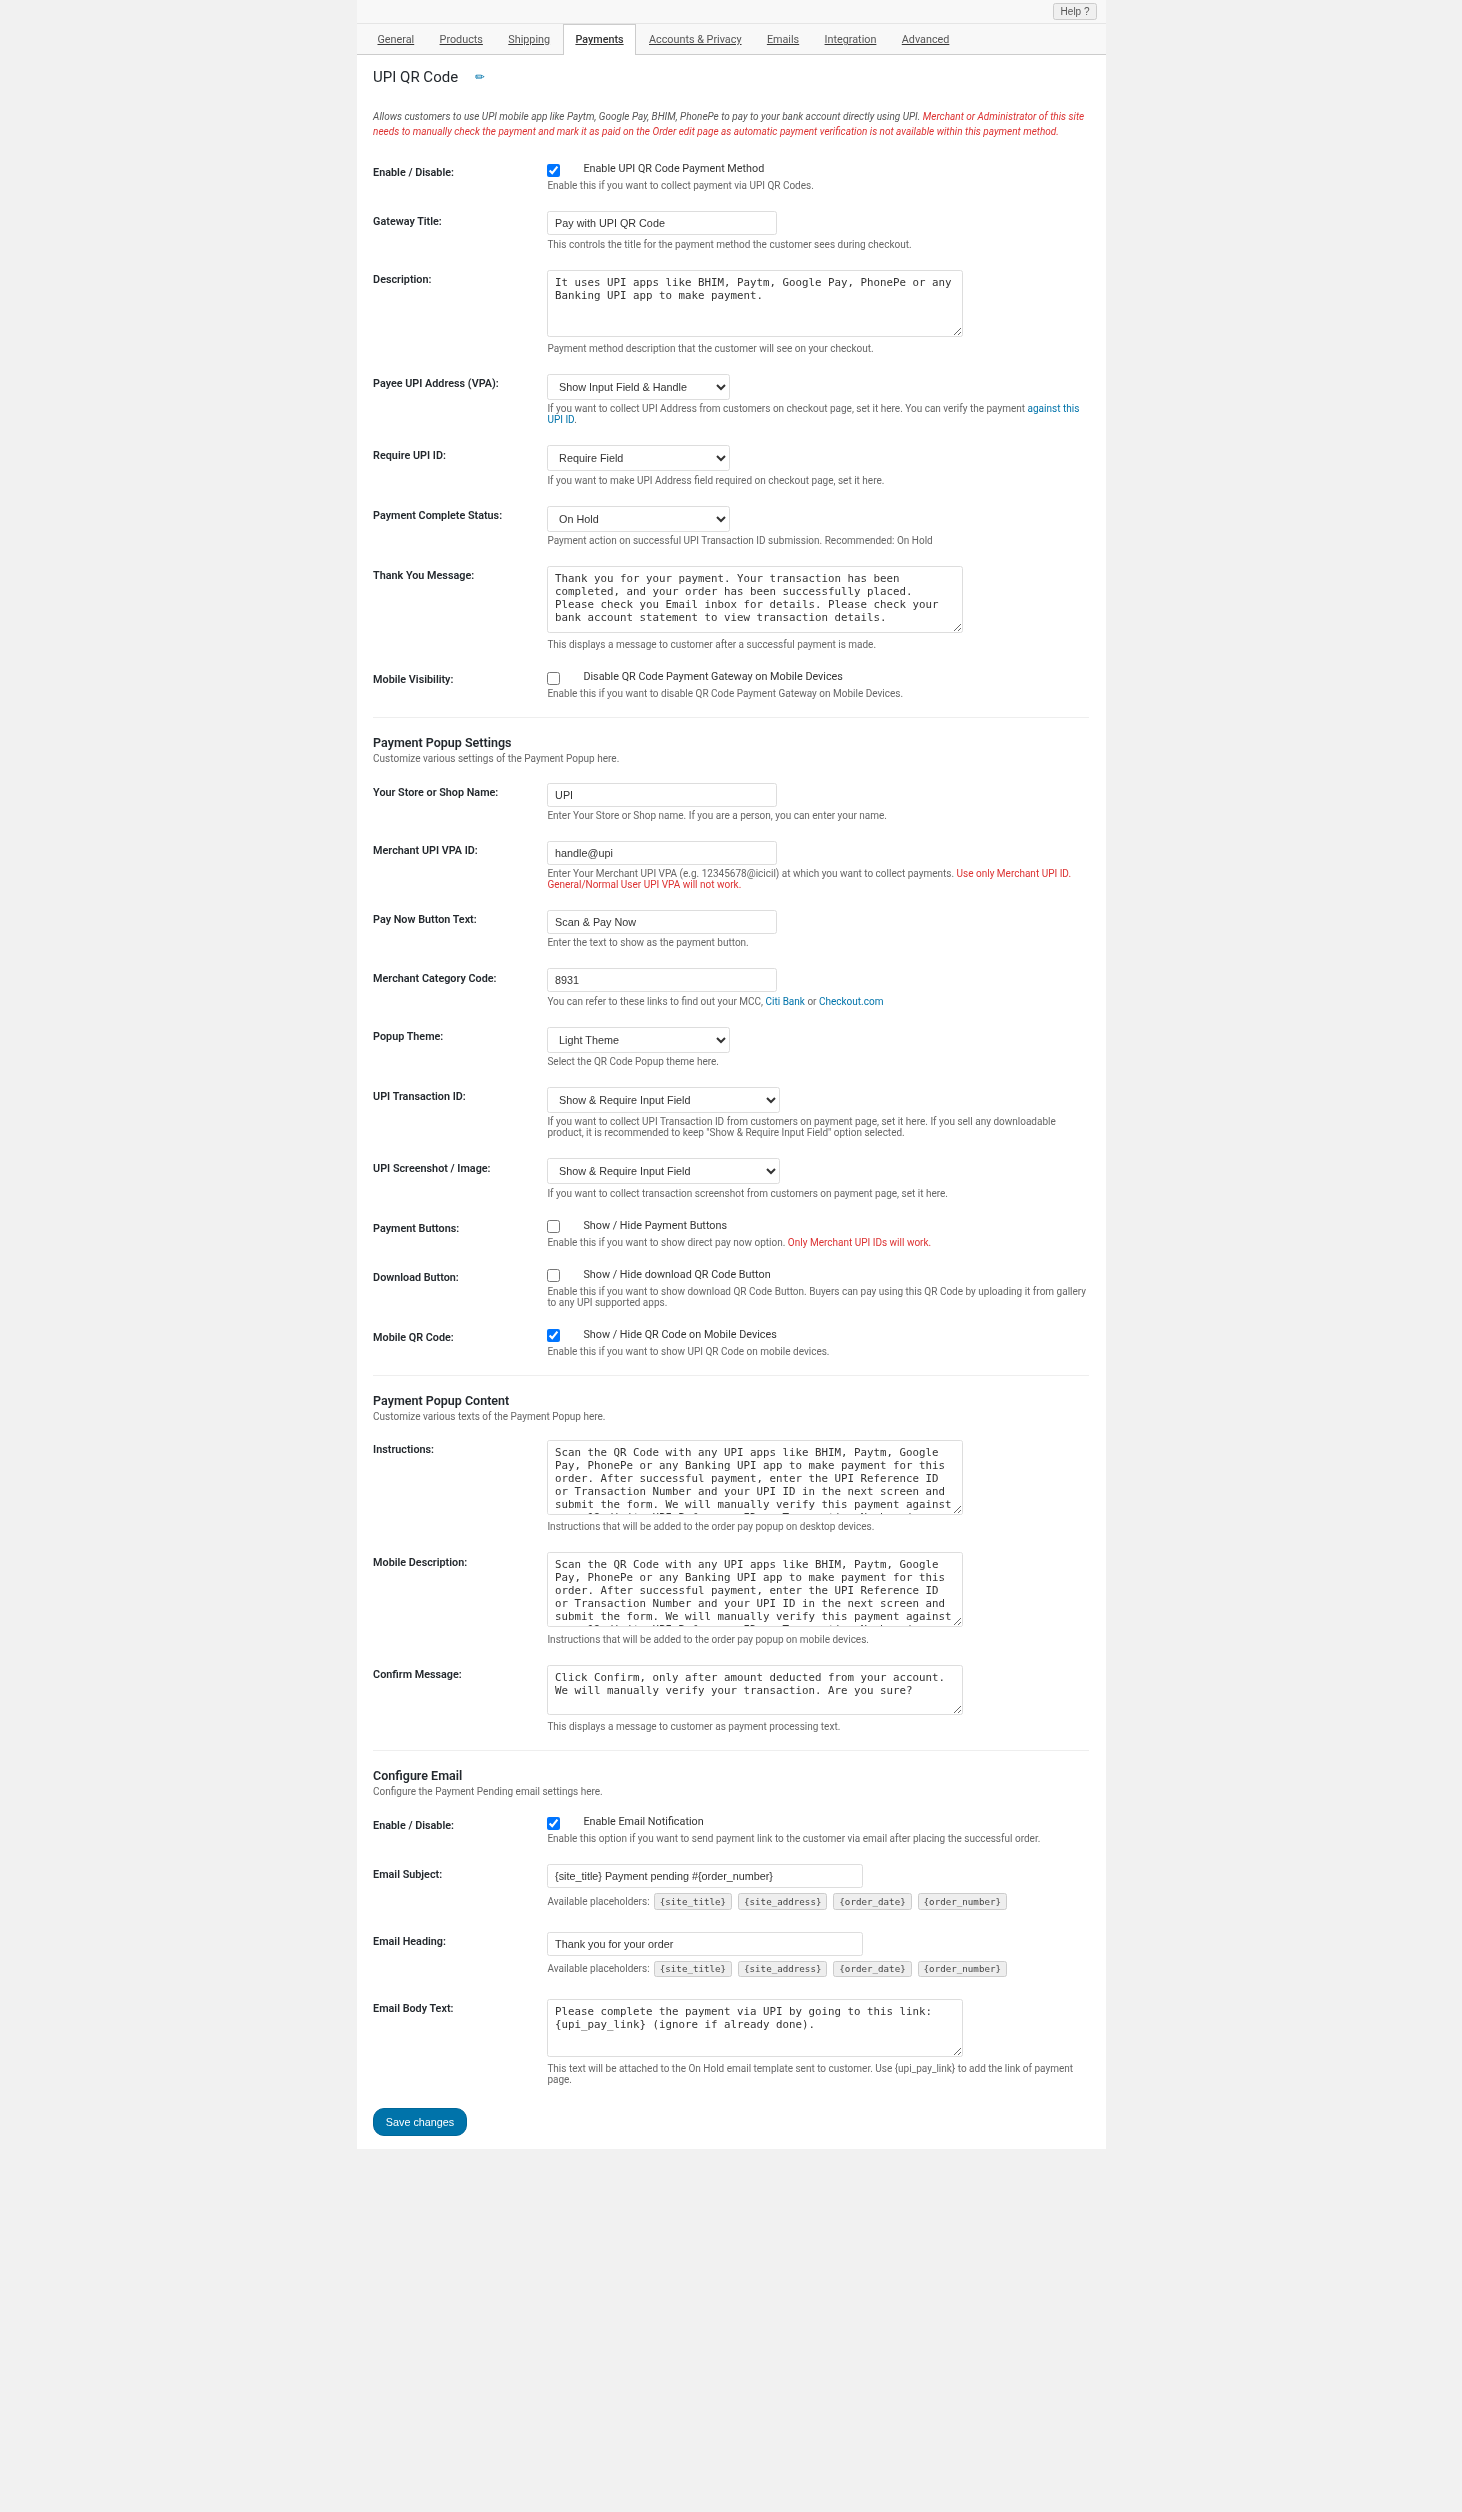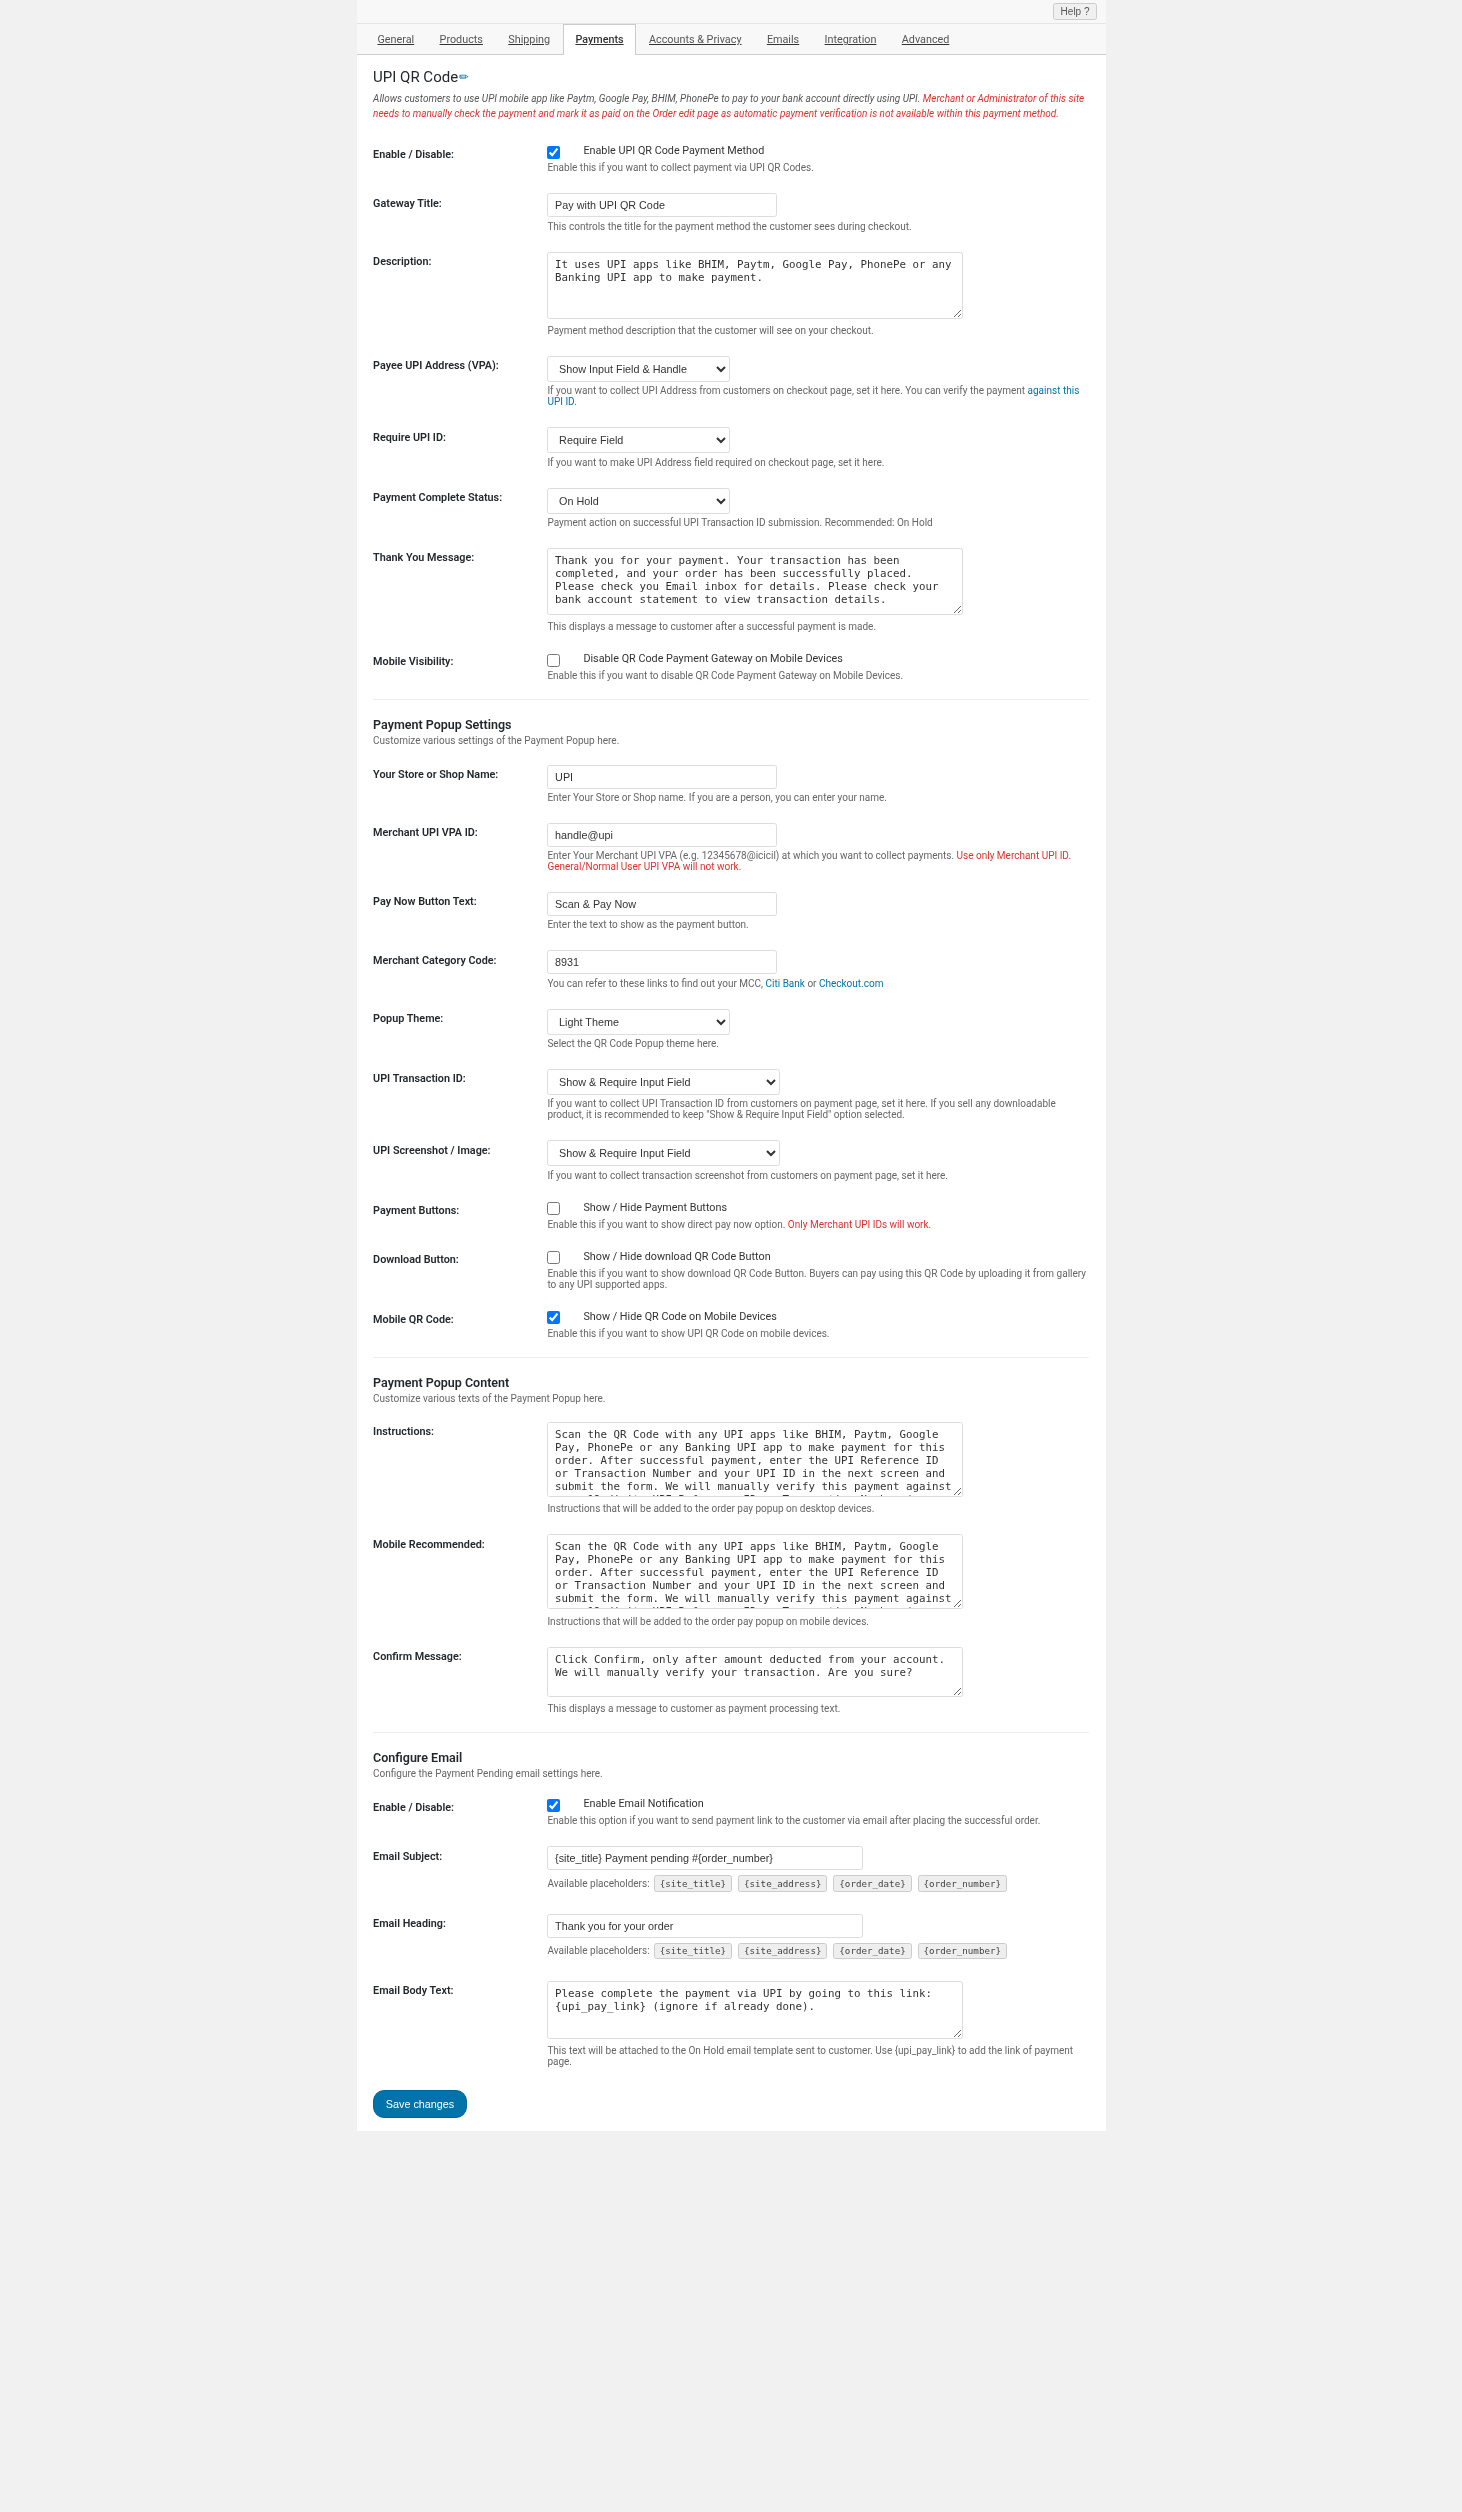--- a/index.html
+++ b/index.html
@@ -18,7 +18,7 @@
     
     .content { padding: 13.3px 16.6px; }
 
-    .page-title { font-size: 15px; font-weight: 400; color: #23282d; margin-bottom: 5px; display: flex; align-items: center; gap: 1px; }
+    .page-title { font-size: 15px; font-weight: 400; color: #23282d; margin-bottom: 23px; display: flex; align-items: center; gap: 17px; }
     .edit-icon { color: #0073aa; font-size: 11.7px; cursor: pointer; }
     .page-desc { font-size: 10px; color: #555; margin-bottom: 13.3px; line-height: 1.5; font-style: italic; }
     .page-desc .warning { color: #dc3232; }

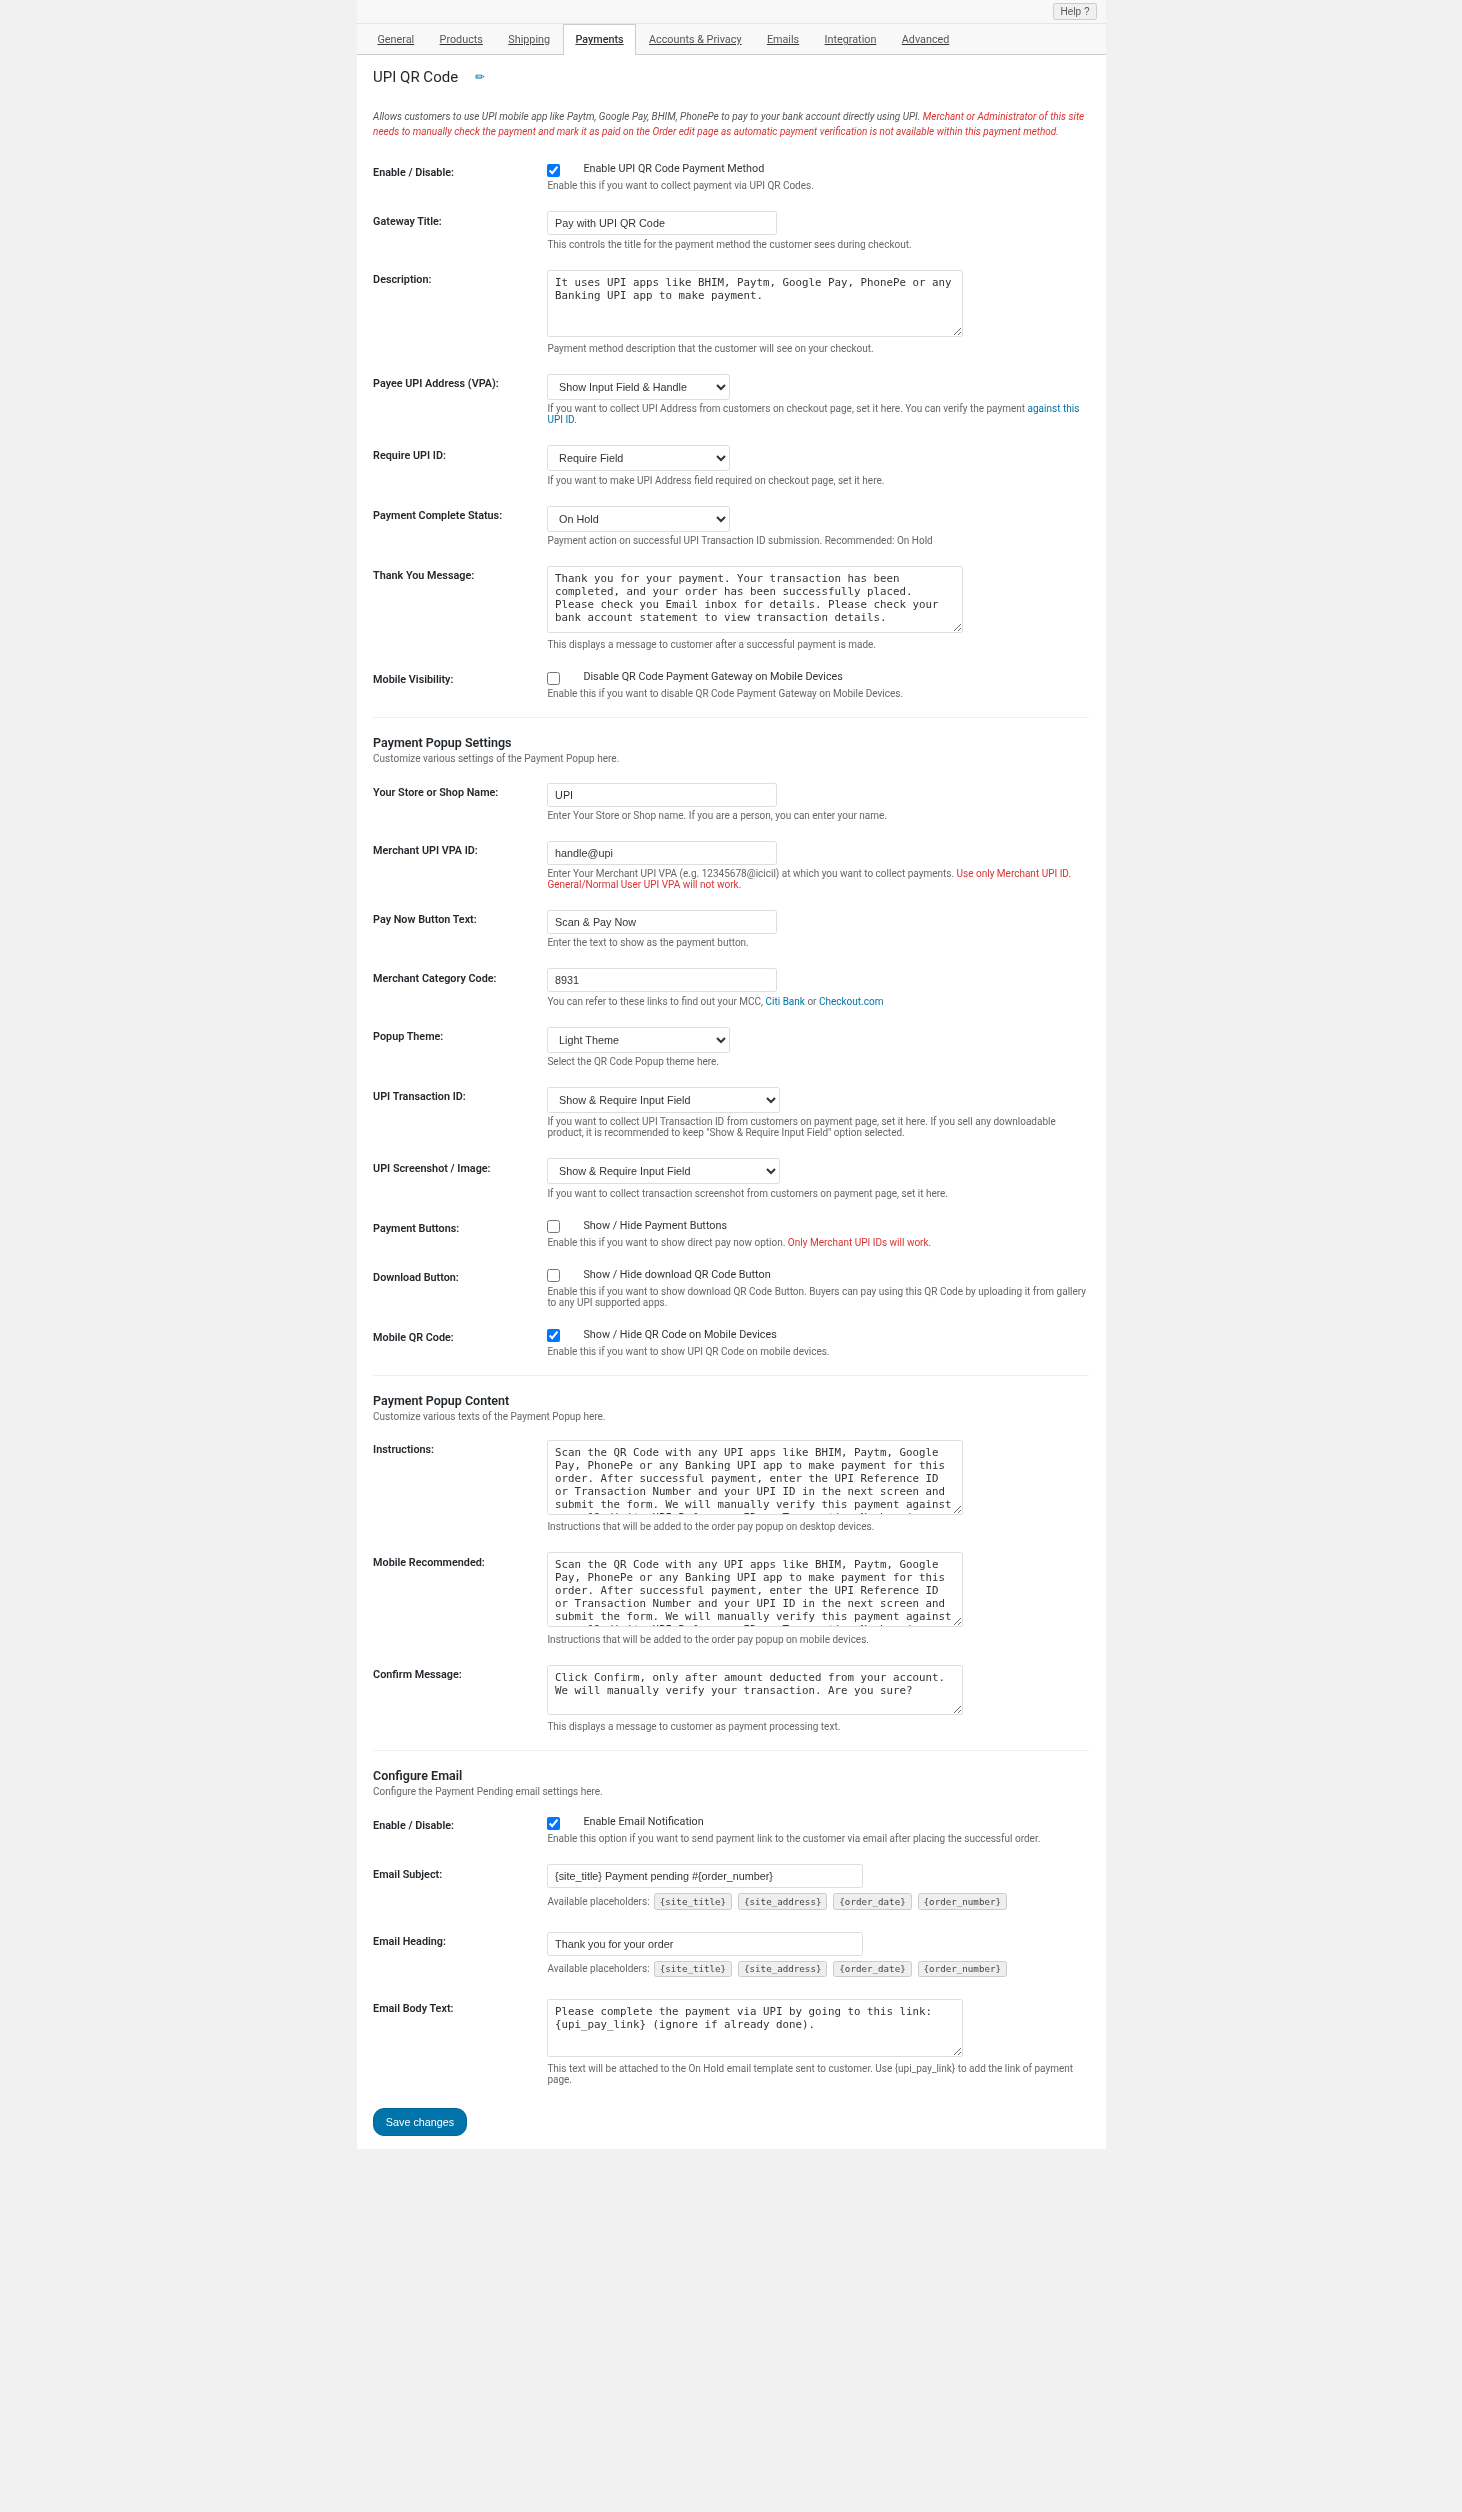--- a/index.html
+++ b/index.html
@@ -319,7 +319,7 @@
         </tr>
 
         <tr>
-          <th>Mobile Recommended:</th>
+          <th>Mobile Description:</th>
           <td>
             <textarea style="width: 416px; min-height: 75px;">Scan the QR Code with any UPI apps like BHIM, Paytm, Google Pay, PhonePe or any Banking UPI app to make payment for this order. After successful payment, enter the UPI Reference ID or Transaction Number and your UPI ID in the next screen and submit the form. We will manually verify this payment against your 12-digits UPI Reference ID or Transaction Number (e.g. 301422121258) and your UPI ID.</textarea>
             <p class="field-desc">Instructions that will be added to the order pay popup on mobile devices.</p>

